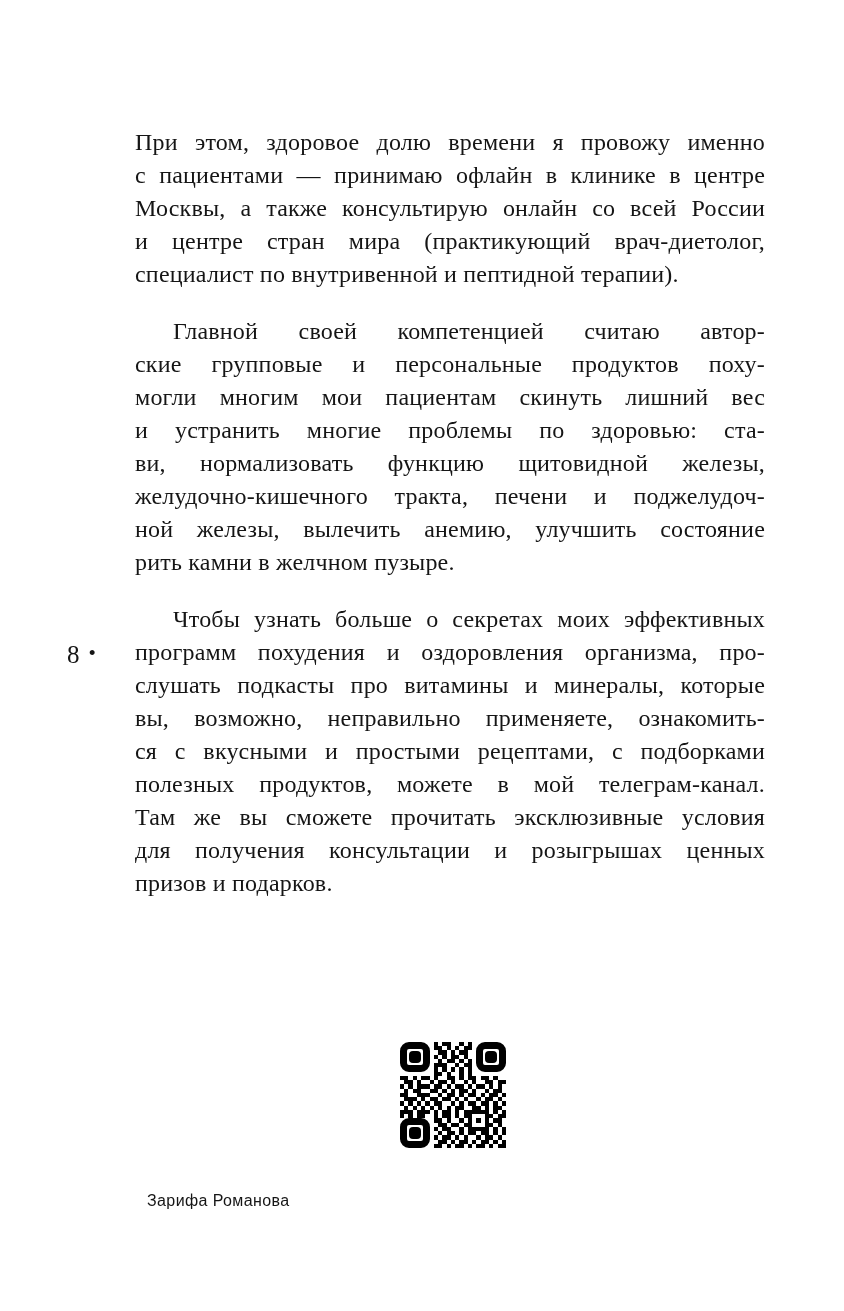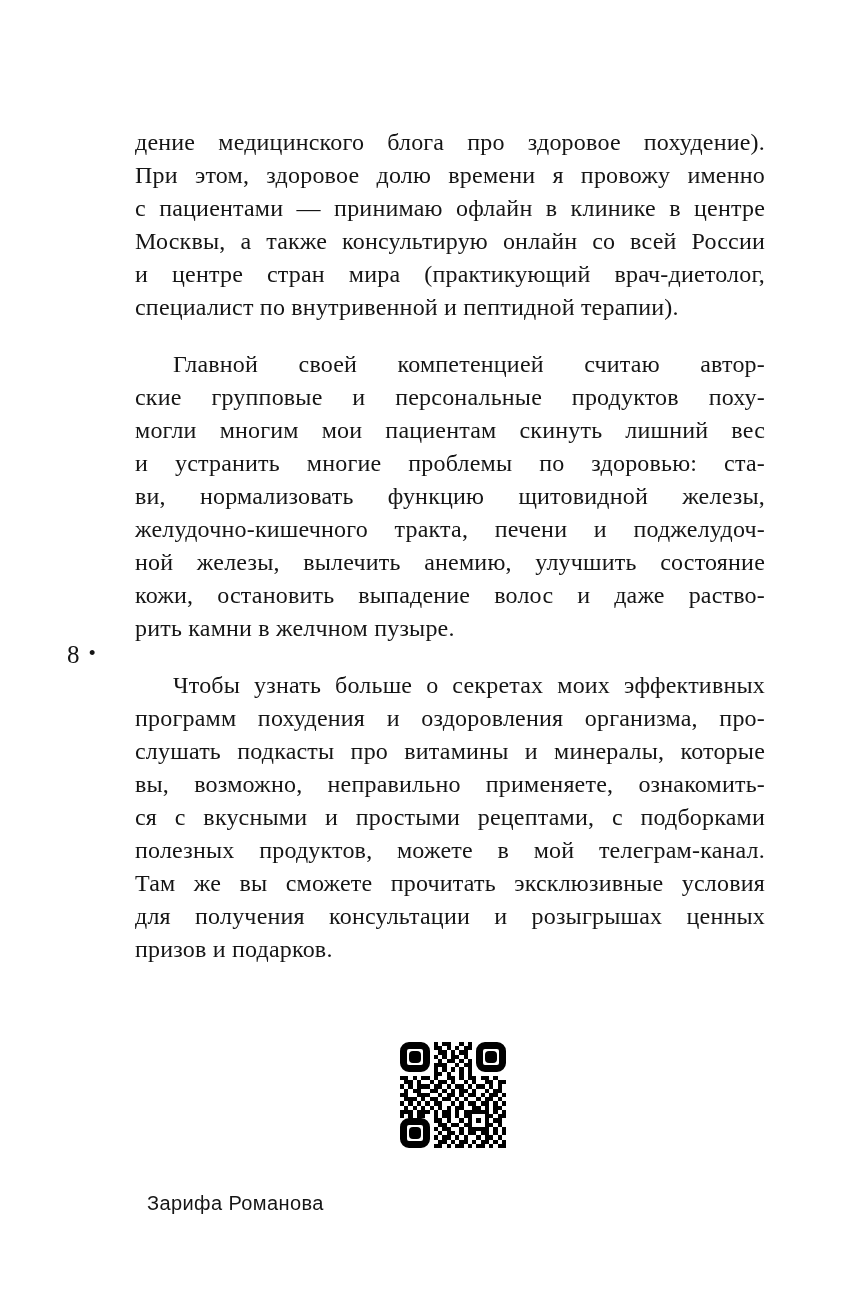--- a/index.html
+++ b/index.html
@@ -98,7 +98,6 @@
 
   <main class="text-block" id="paragraphs">
       <div class="paragraph">
-        <div class="line">дение медицинского блога про здоровое похудение).</div>
         <div class="line">При этом, здоровое долю времени я провожу именно</div>
         <div class="line">с пациентами — принимаю офлайн в клинике в центре</div>
         <div class="line">Москвы, а также консультирую онлайн со всей России</div>

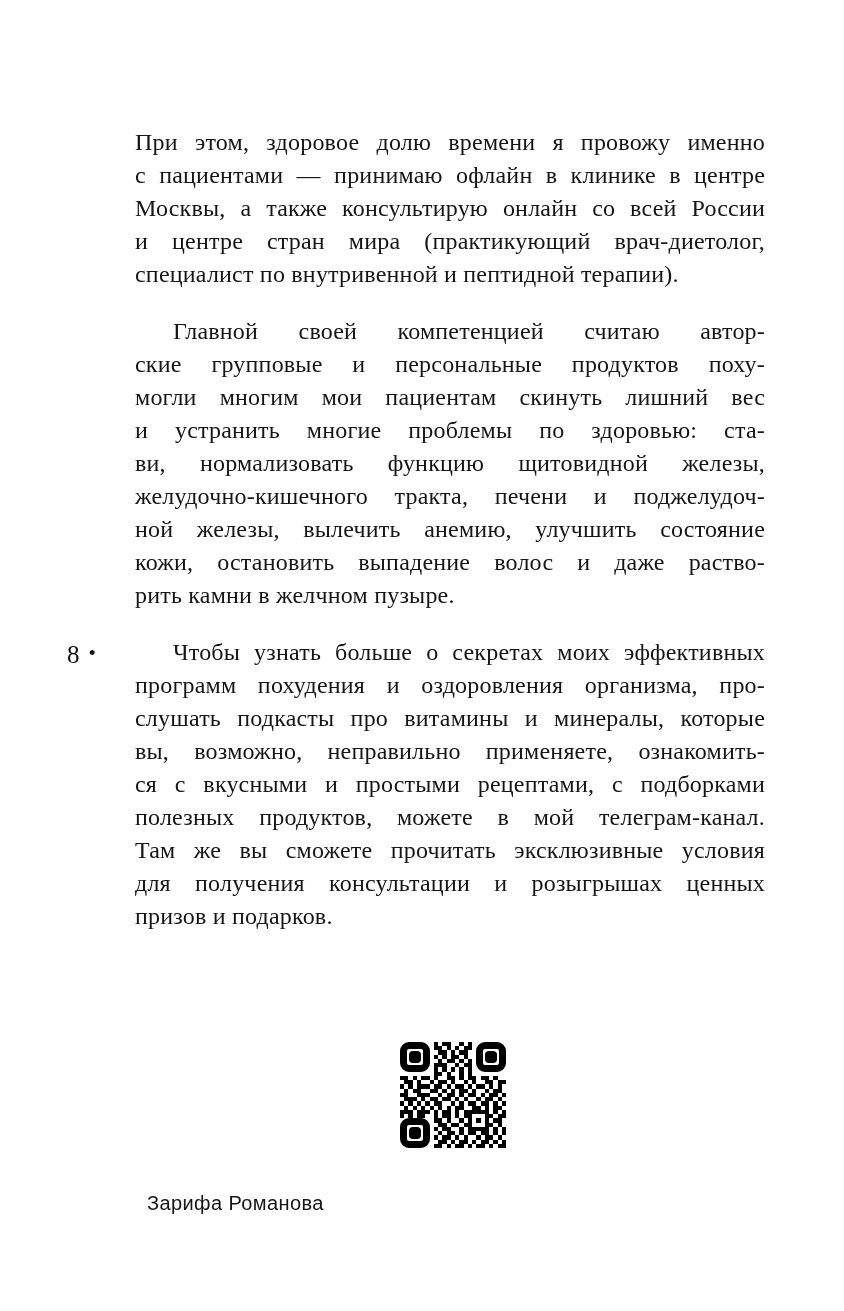--- a/index.html
+++ b/index.html
@@ -112,7 +112,6 @@
         <div class="line">ви, нормализовать функцию щитовидной железы,</div>
         <div class="line">желудочно-кишечного тракта, печени и поджелудоч-</div>
         <div class="line">ной железы, вылечить анемию, улучшить состояние</div>
-        <div class="line">кожи, остановить выпадение волос и даже раство-</div>
         <div class="line last">рить камни в желчном пузыре.</div>
       </div>
       <div class="paragraph indent">

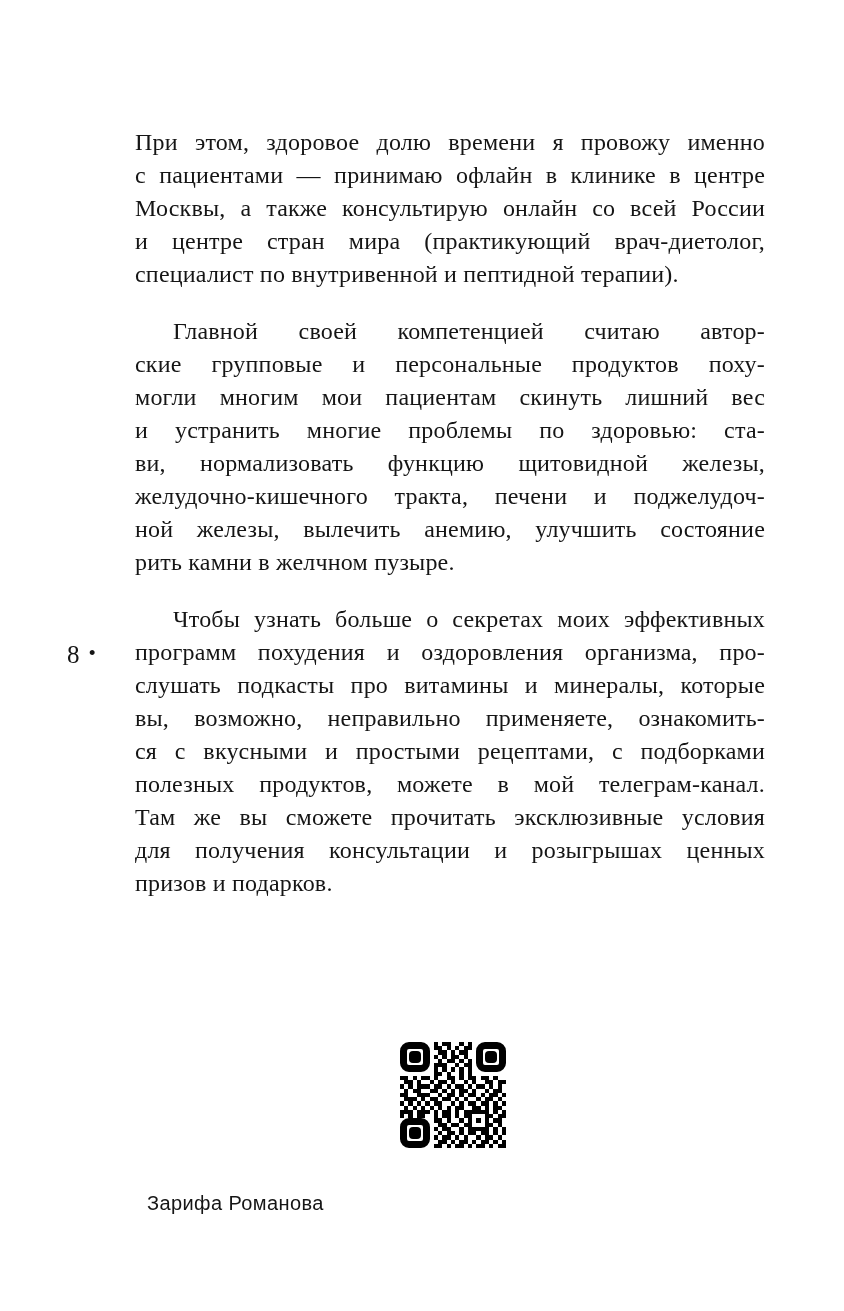--- a/index.html
+++ b/index.html
@@ -82,7 +82,7 @@
     position: absolute;
     left: 147px; top: 1192px;
     font-family: "Liberation Sans", sans-serif;
-    font-size: 20px;
+    font-size: 16px;
     letter-spacing: 0.4px;
     color: var(--fg, #151515);
   }

